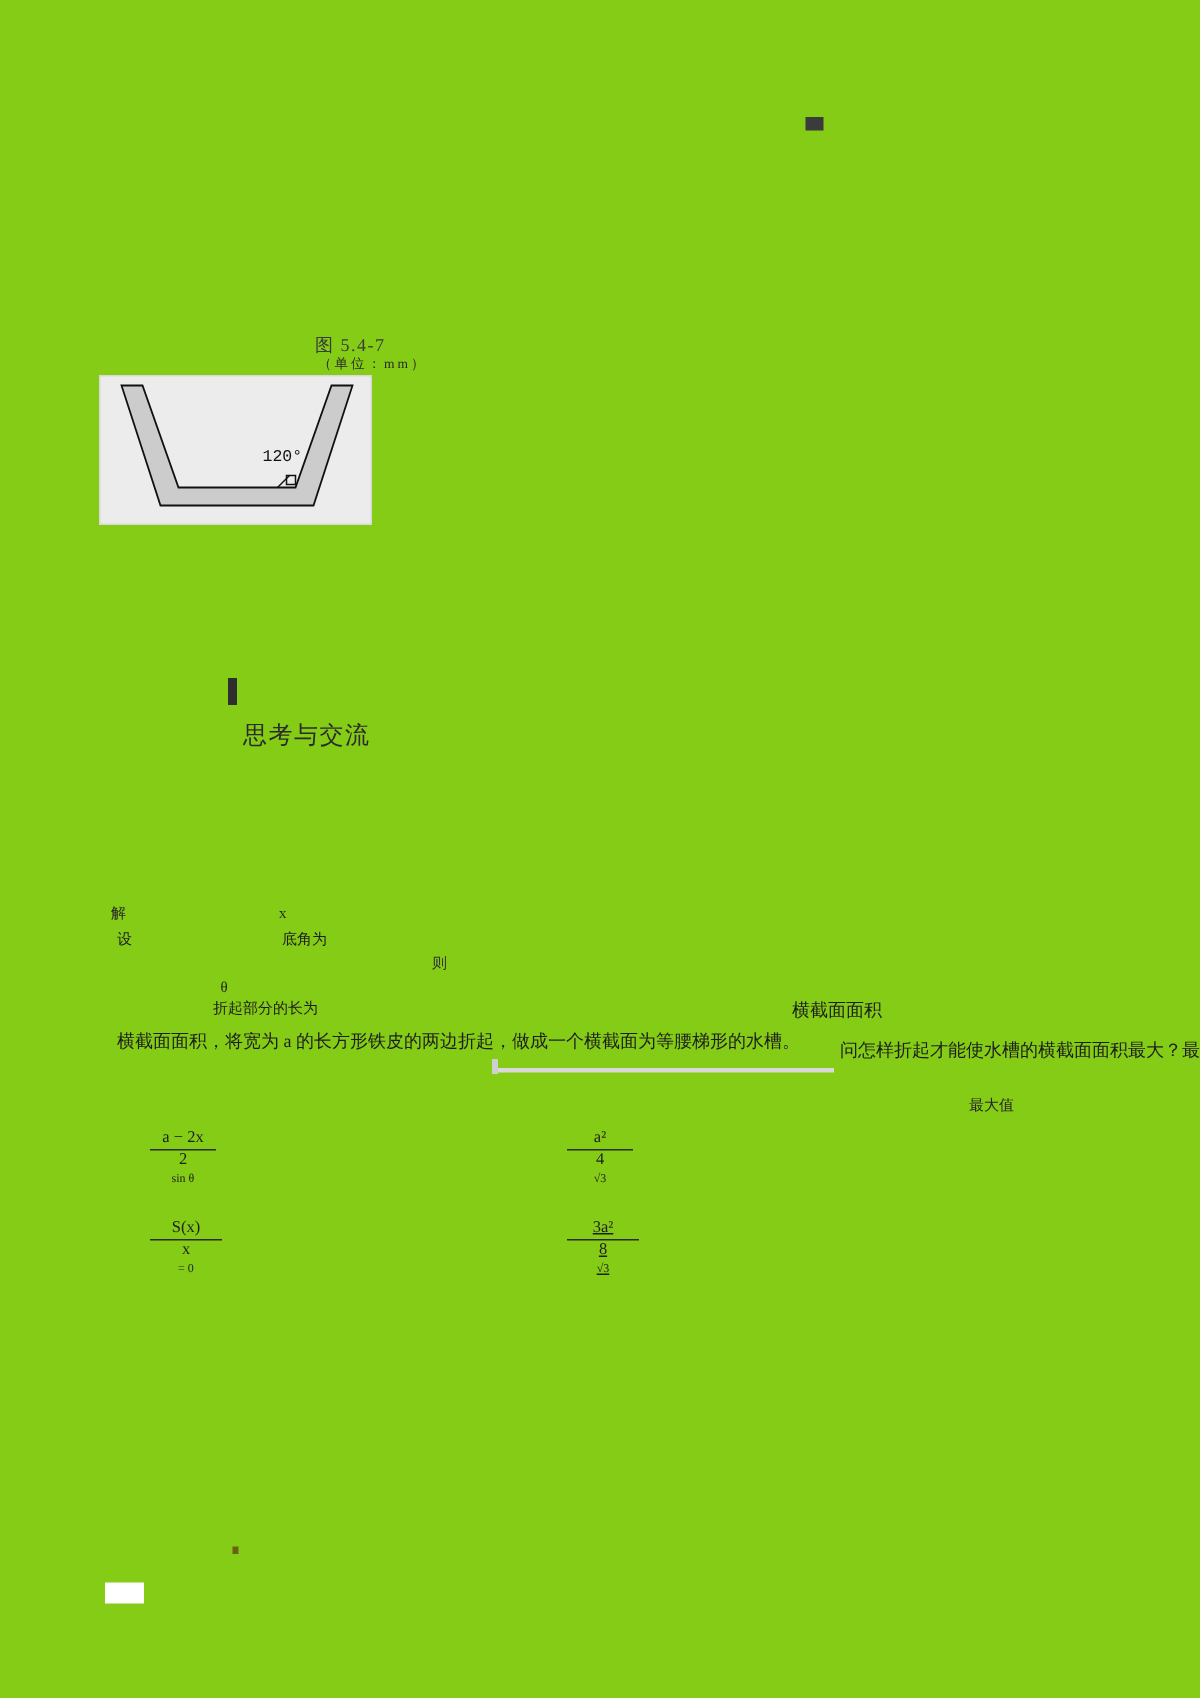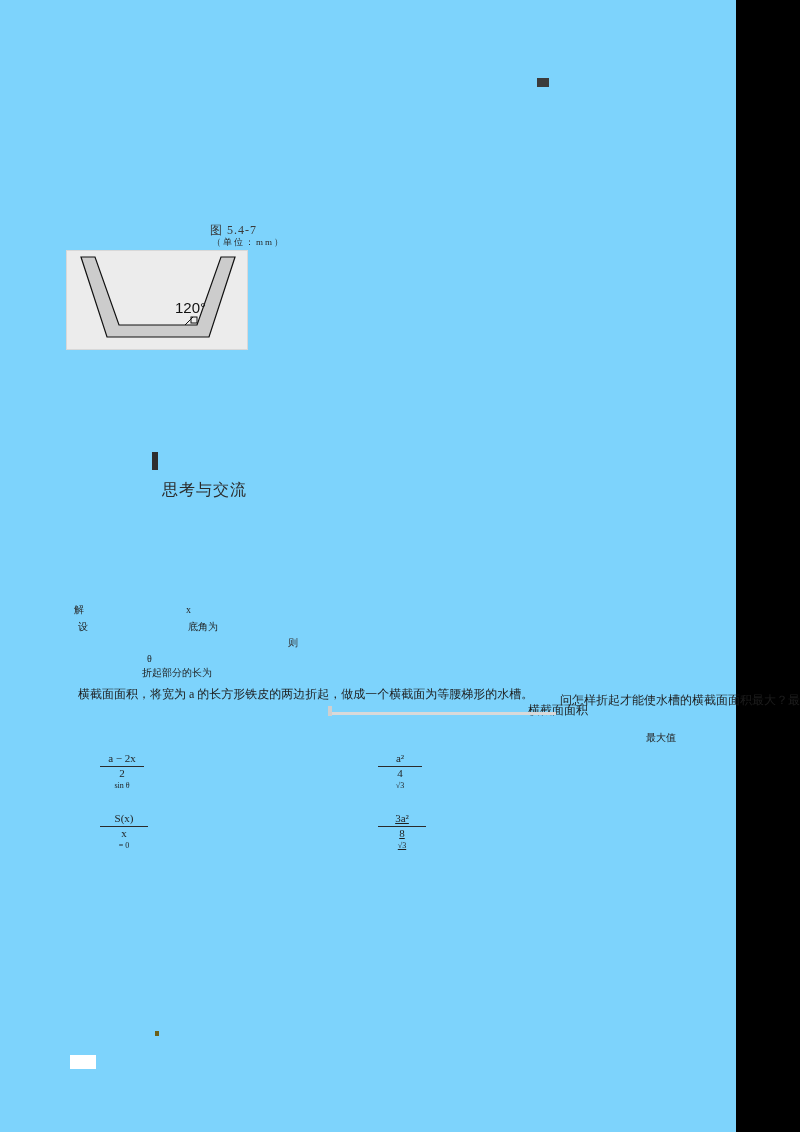--- a/index.html
+++ b/index.html
@@ -19,9 +19,9 @@
   .page {
     position: absolute;
     left: 0; top: 0;
-    width: 736px;
+    width: 800px;
     height: 1132px;
-    background: #7dd3fc;
+    background: #84cc16;
   }
 
   

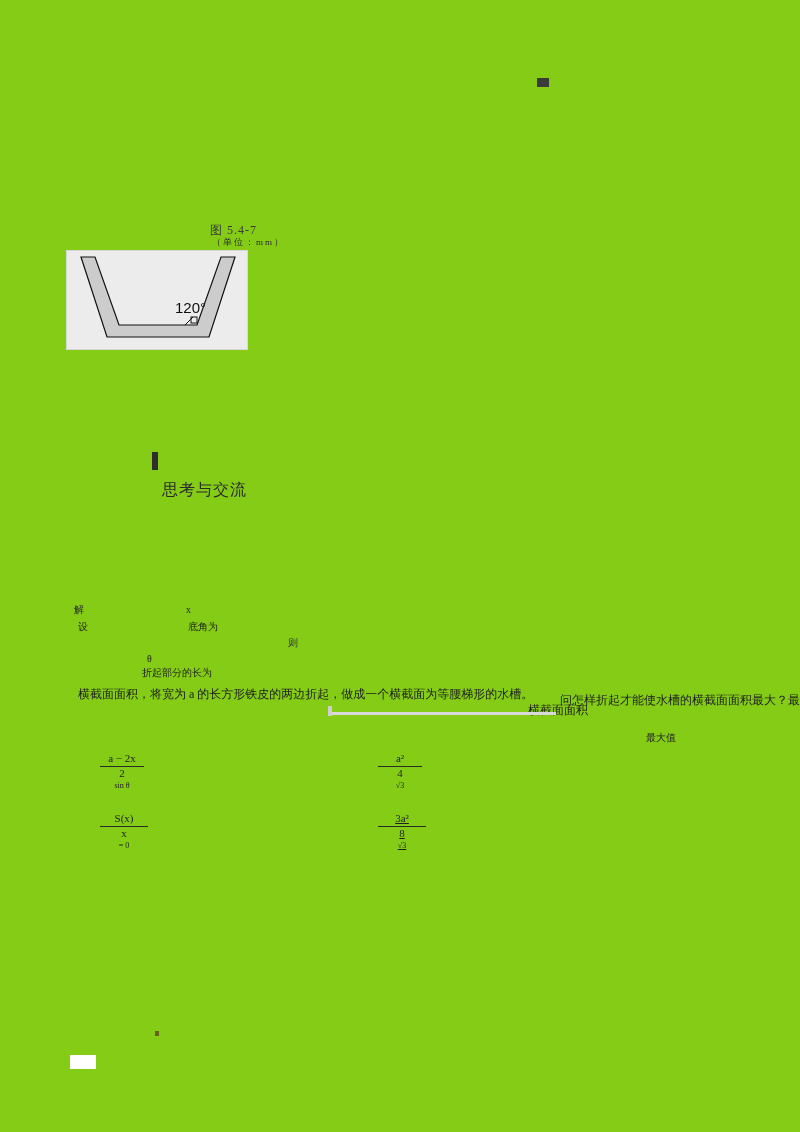--- a/index.html
+++ b/index.html
@@ -61,9 +61,9 @@
     position: absolute;
     left: 108px;
     top: 48px;
-    font-size: 15px;
+    font-size: 11px;
     color: #111111;
-    font-family: Liberation Sans, sans-serif;
+    font-family: Liberation Mono, monospace;
     text-align: center;
   }
 

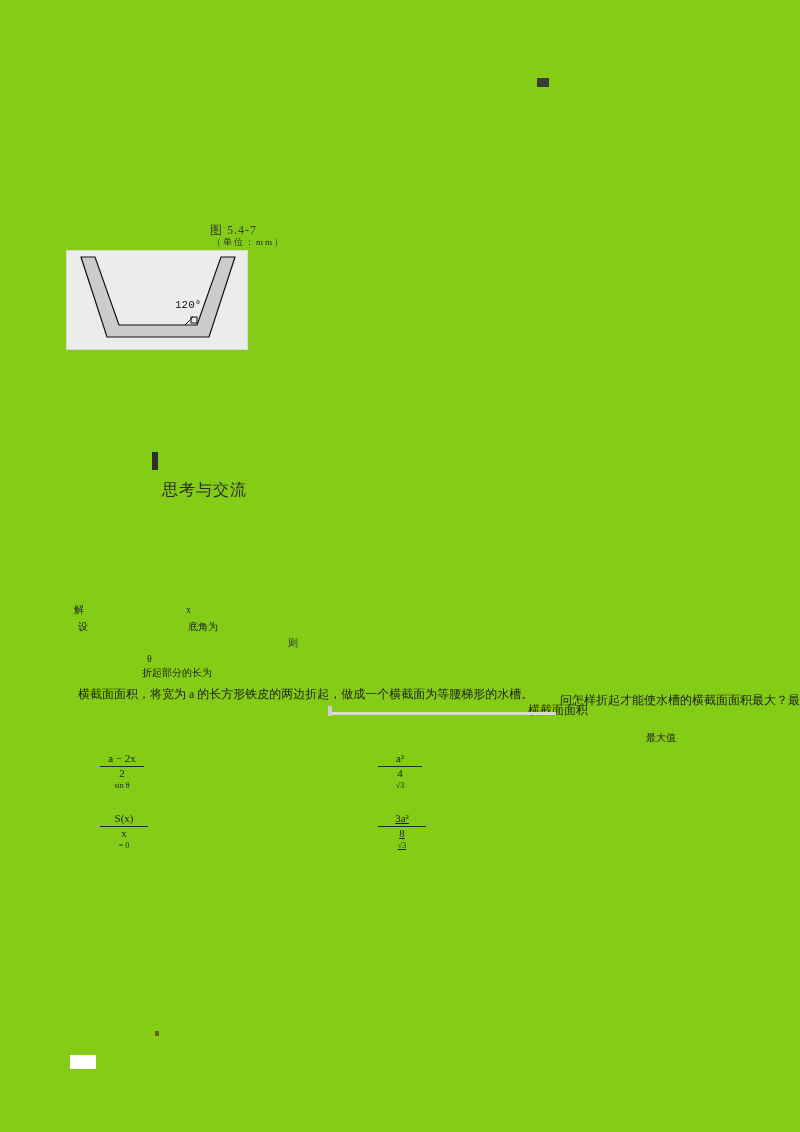--- a/index.html
+++ b/index.html
@@ -202,7 +202,7 @@
   <div class="frag faint3 sm" style="left:288px; top:638px;">则</div>
 
   <div class="frag faint md" style="left:78px; top:688px;">横截面面积，将宽为 a 的长方形铁皮的两边折起，做成一个横截面为等腰梯形的水槽。</div>
-  <div class="frag faint md" style="left:528px; top:704px;text-align:right;">横截面面积</div>
+  <div class="frag faint md" style="left:528px; top:667px;text-align:right;">横截面面积</div>
   <div class="frag faint md" style="left:560px; top:694px;">问怎样折起才能使水槽的横截面面积最大？最大面积是多少？</div>
   <div class="frag faint2 sm" style="left:646px; top:733px;">最大值</div>
 

